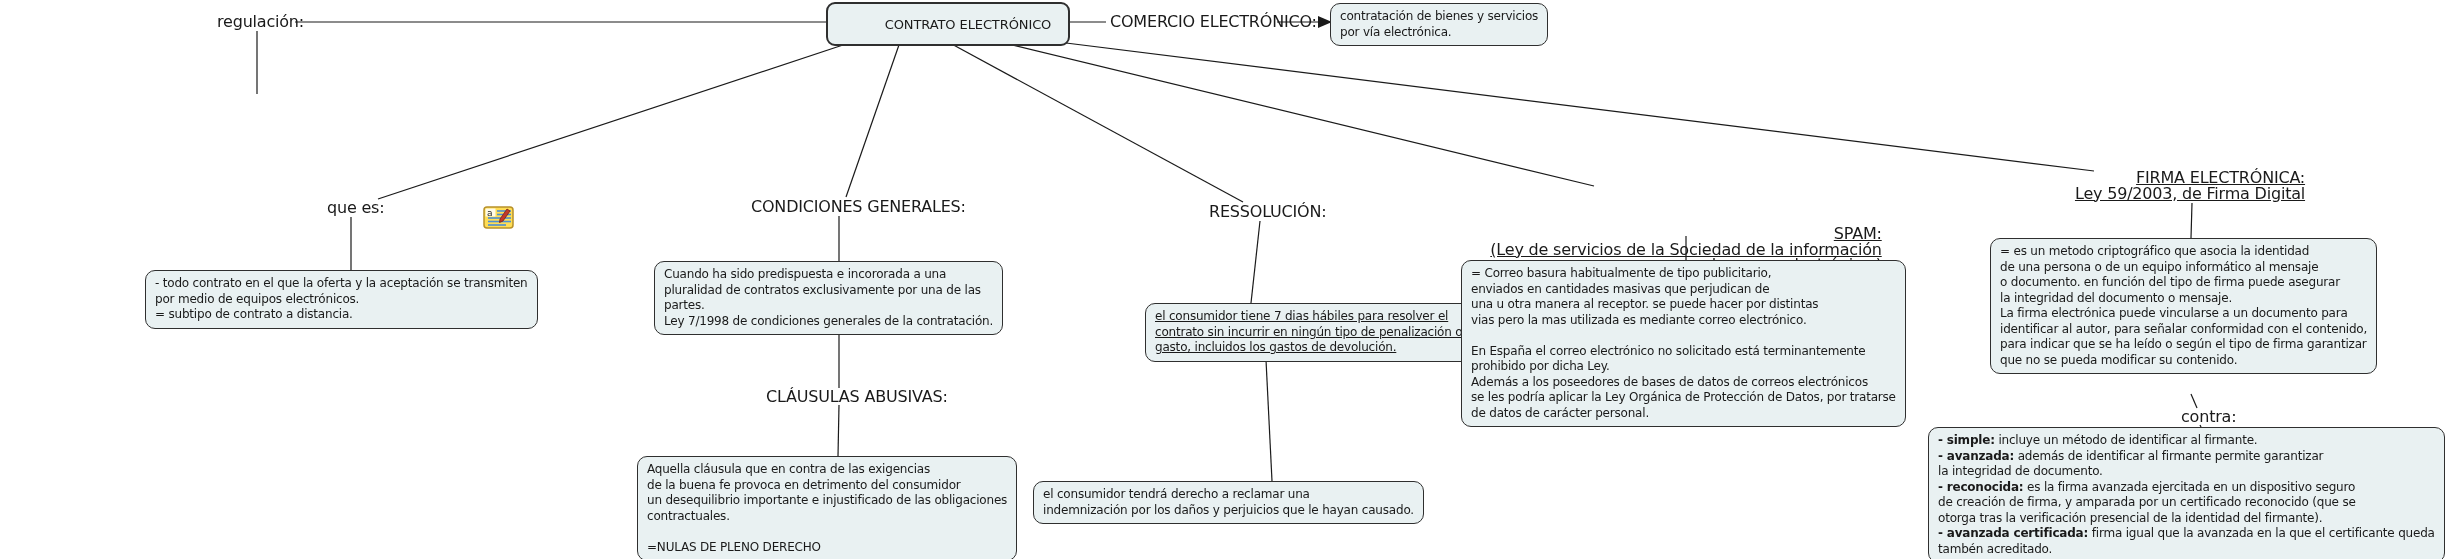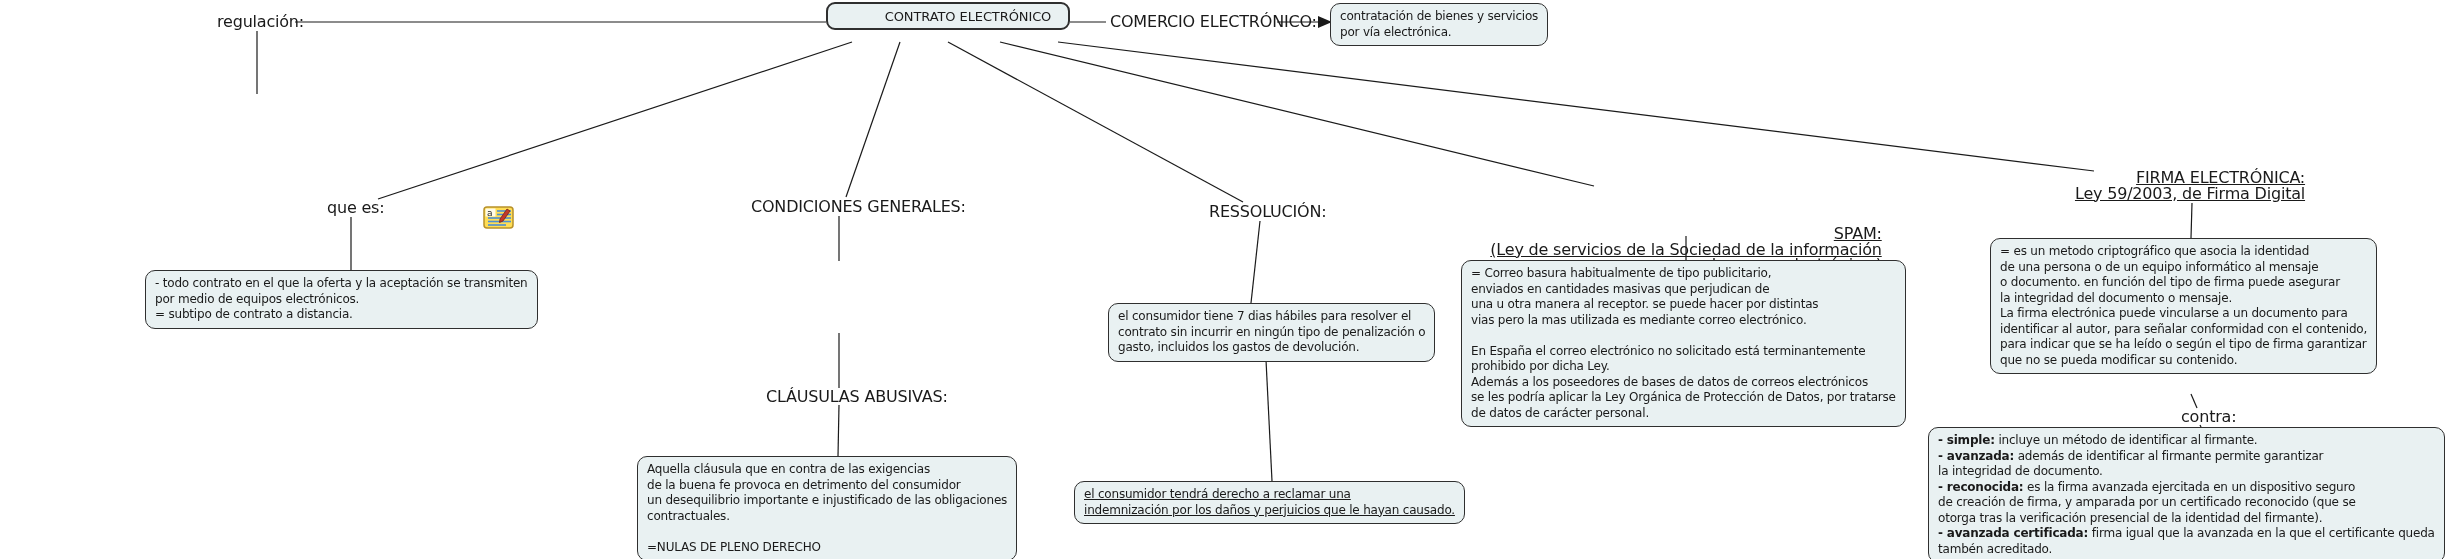--- a/index.html
+++ b/index.html
@@ -23,7 +23,7 @@
   }
   .label.centered { transform:translateX(-50%); text-align:right; white-space:pre-line;text-decoration:underline; }
   .root-node {
-    position:absolute; left:826px; top:2px; width:244px; height:28px;
+    position:absolute; left:826px; top:2px; width:244px; height:44px;
     background:#e9f1f2; border:2px solid #2f2f2f; border-radius:9px;
     display:flex; align-items:center; justify-content:center;
     font-size:13px; letter-spacing:-0.1px; box-sizing:border-box;padding-left:40px;

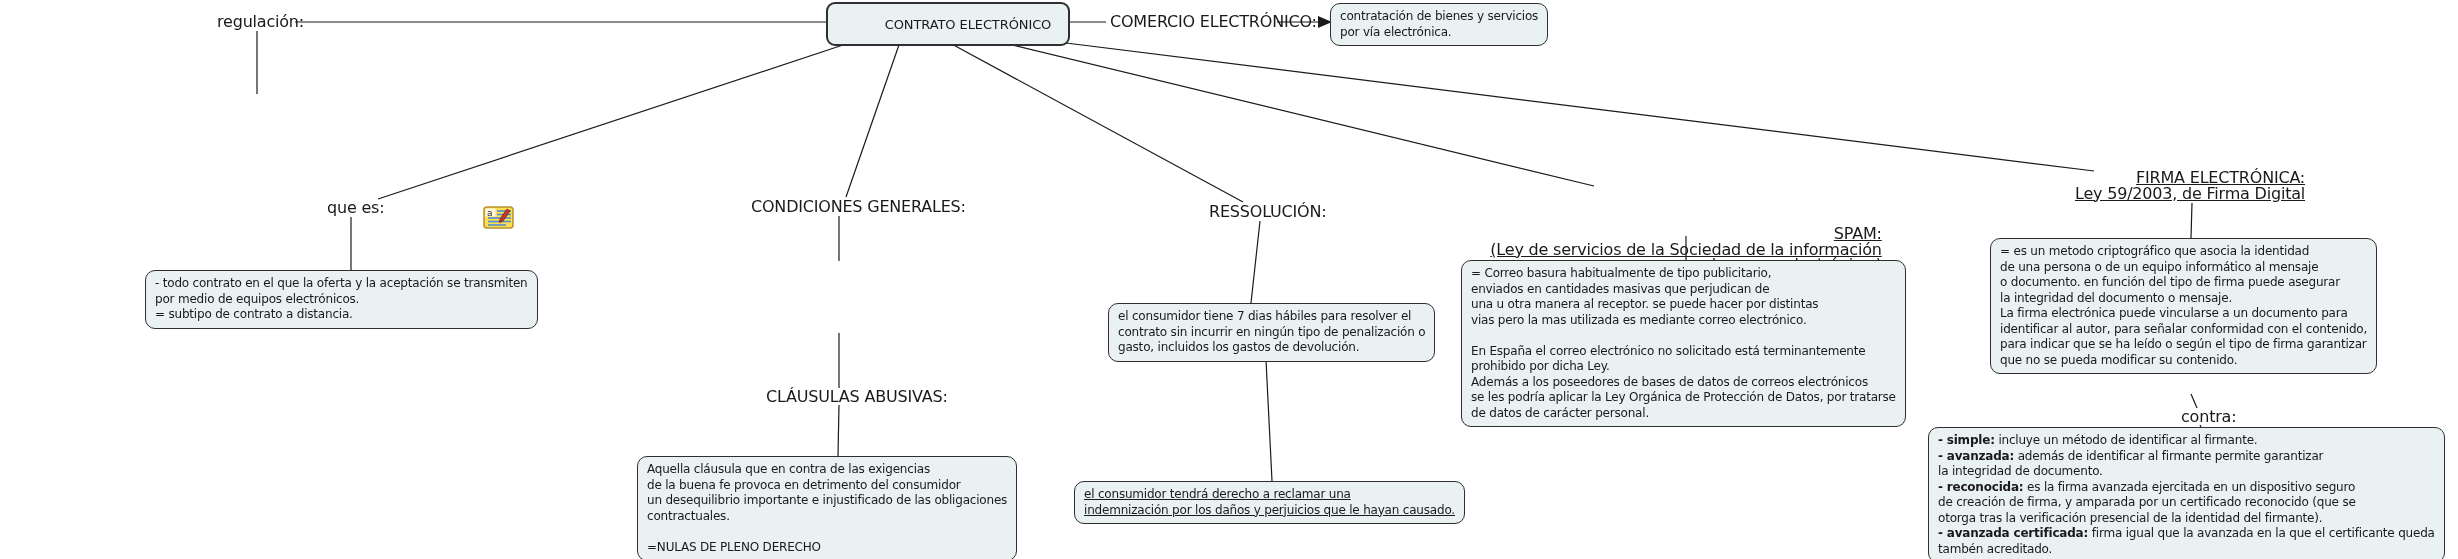--- a/index.html
+++ b/index.html
@@ -96,6 +96,10 @@
 por medio de equipos electrónicos.
 = subtipo de contrato a distancia.</span></div>
 
+  <div class="box" style="left:654px; top:261px;"><span class="pre">Cuando ha sido predispuesta e incororada a una
+pluralidad de contratos exclusivamente por una de las
+partes.
+Ley 7/1998 de condiciones generales de la contratación.</span></div>
 
   <div class="box" style="left:637px; top:456px;"><span class="pre">Aquella cláusula que en contra de las exigencias
 de la buena fe provoca en detrimento del consumidor

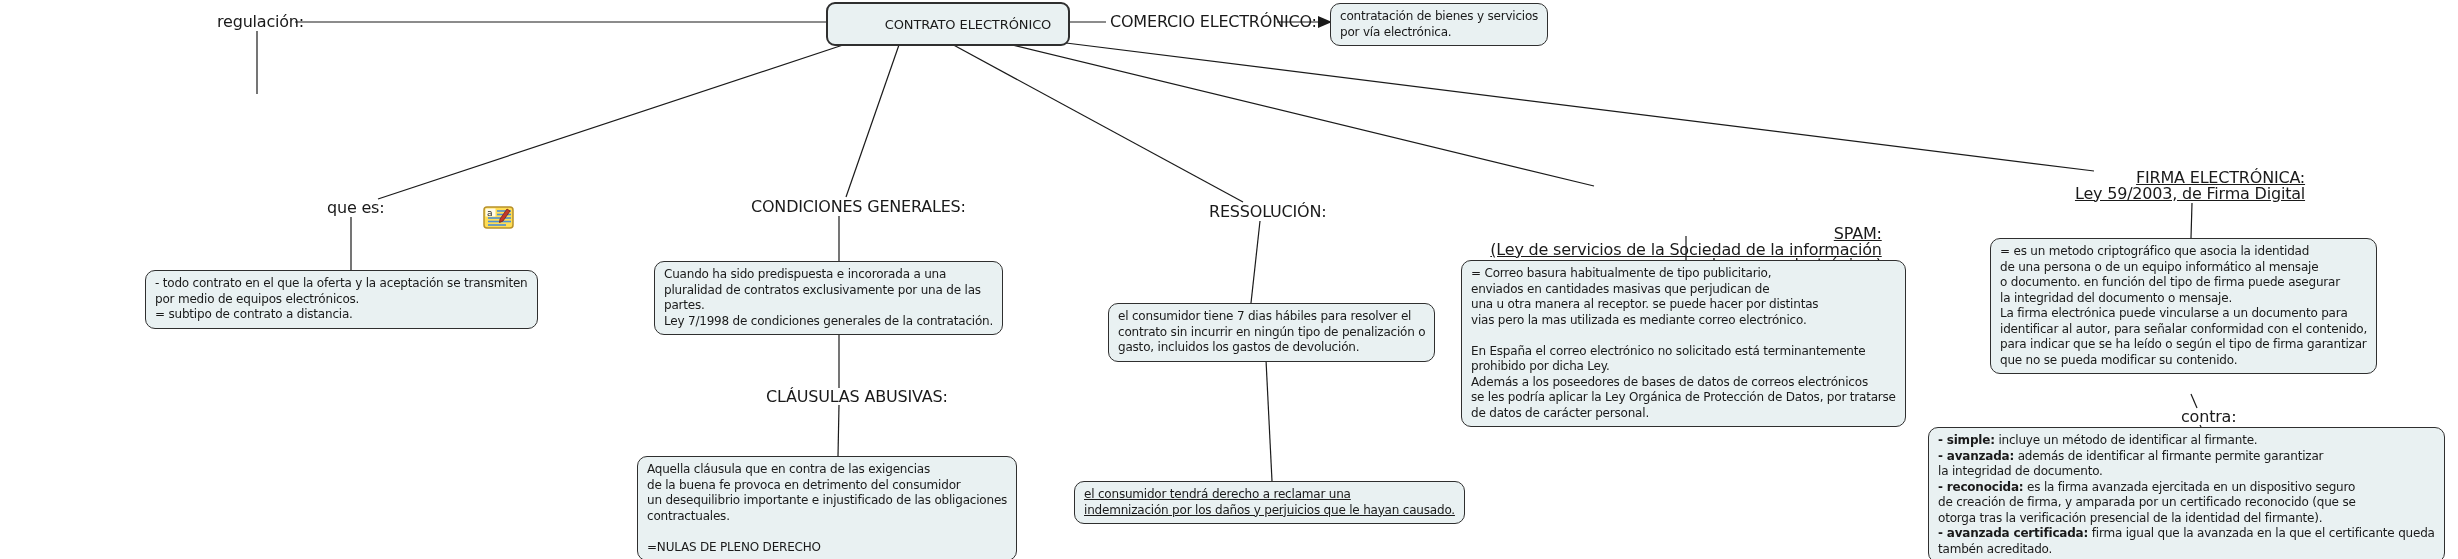--- a/index.html
+++ b/index.html
@@ -108,7 +108,7 @@
 
 =NULAS DE PLENO DERECHO</span></div>
 
-  <div class="box" style="left:1108px; top:303px;"><span class="pre">el consumidor tiene 7 dias hábiles para resolver el
+  <div class="box" style="left:1145px; top:303px;text-decoration:underline;"><span class="pre">el consumidor tiene 7 dias hábiles para resolver el
 contrato sin incurrir en ningún tipo de penalización o
 gasto, incluidos los gastos de devolución.</span></div>
 

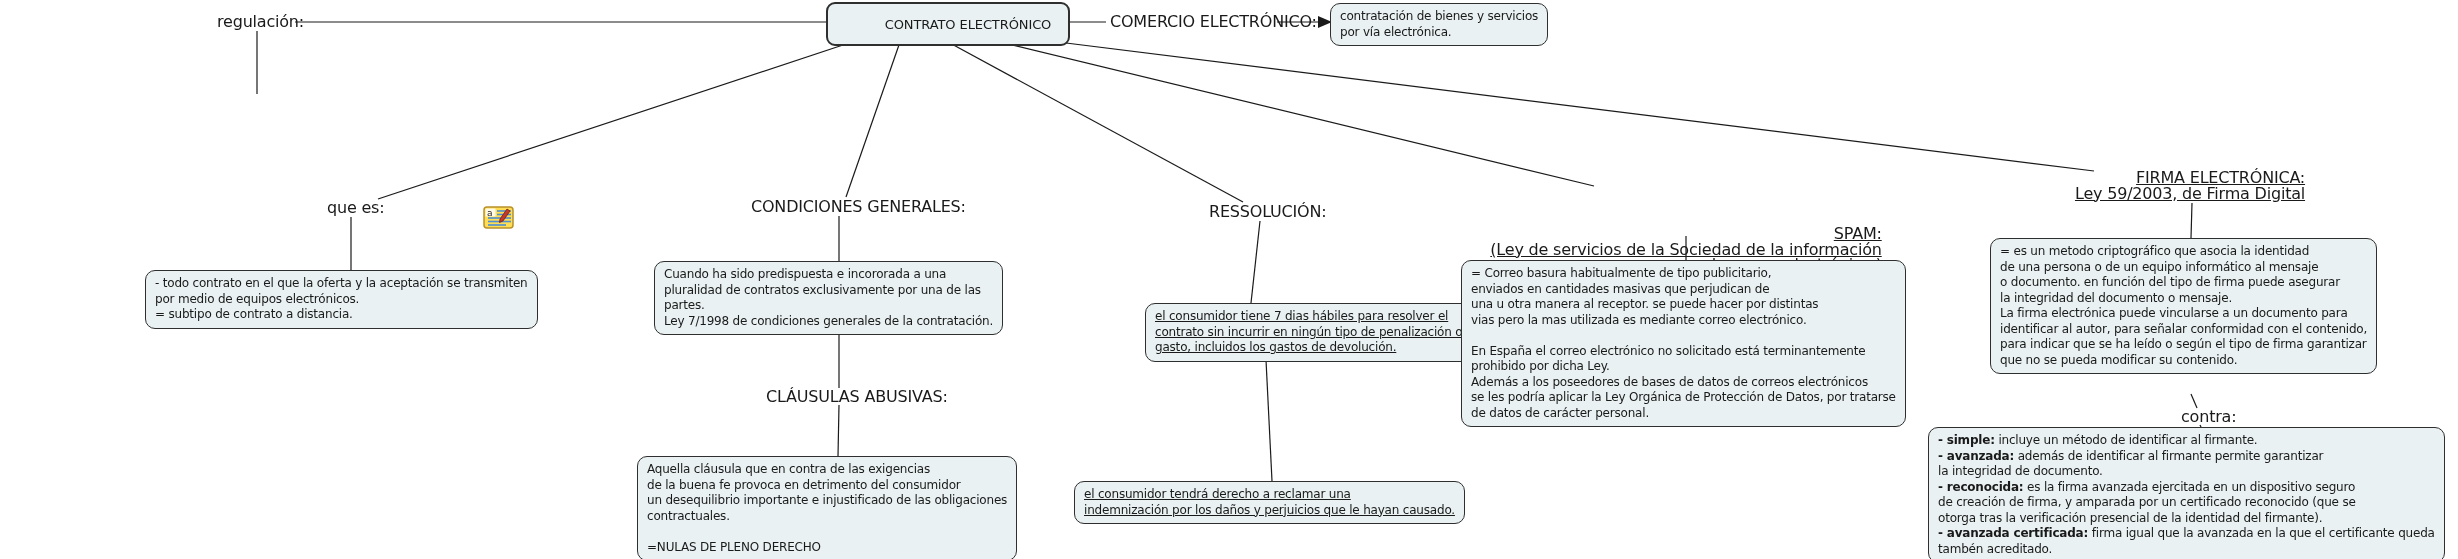--- a/index.html
+++ b/index.html
@@ -112,7 +112,7 @@
 contrato sin incurrir en ningún tipo de penalización o
 gasto, incluidos los gastos de devolución.</span></div>
 
-  <div class="box" style="left:1074px; top:481px;text-decoration:underline;"><span class="pre">el consumidor tendrá derecho a reclamar una
+  <div class="box" style="left:1033px; top:481px;"><span class="pre">el consumidor tendrá derecho a reclamar una
 indemnización por los daños y perjuicios que le hayan causado.</span></div>
 
   <div class="box" style="left:1461px; top:260px;"><span class="pre">= Correo basura habitualmente de tipo publicitario,

